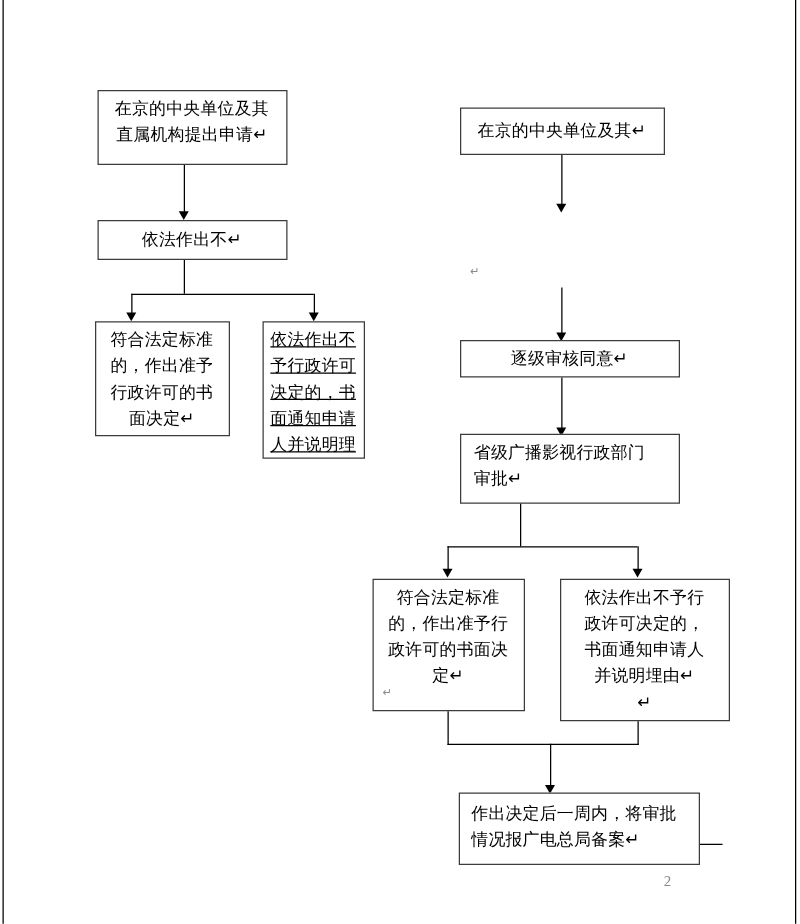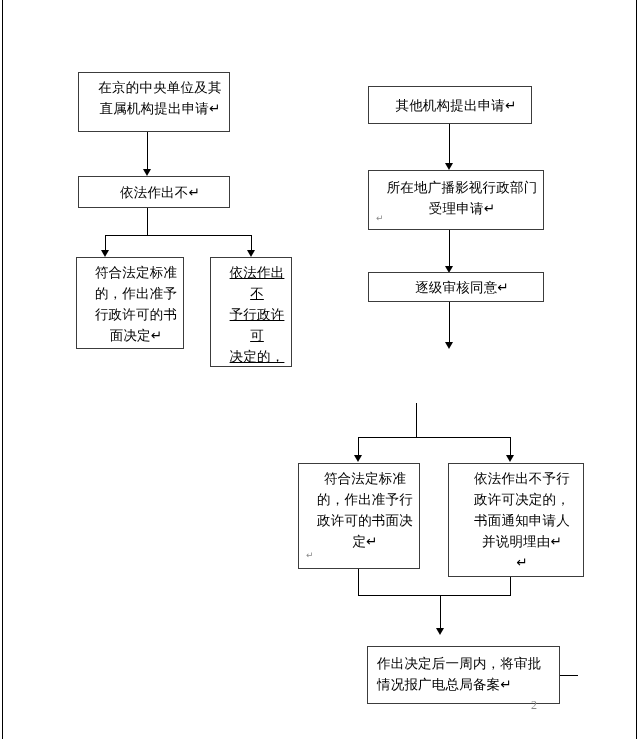--- a/index.html
+++ b/index.html
@@ -41,7 +41,7 @@
     font-size: 13.5px;
     line-height: 1.55;
     text-align: center;
-    padding: 4px 5px 2px 17px;
+    padding: 4px 5px 2px 4px;
     white-space: pre-line;
     overflow: hidden;
     letter-spacing: 0.2px;

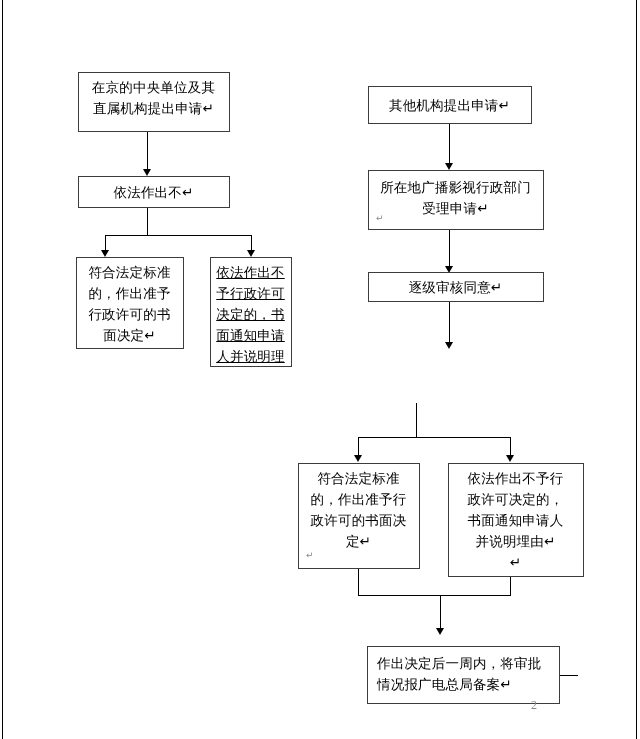--- a/index.html
+++ b/index.html
@@ -117,7 +117,7 @@
 面通知申请
 人并说明理</div>
 
-  <div class="node" style="left:368px; top:86px; width:164px; height:38px; padding-top:8px;">其他机构提出申请↵</div>
+  <div class="node" style="left:368px; top:86px; width:164px; height:38px; padding-top:8px;">在京的中央单位及其↵</div>
 
   <div class="seg v" style="left:449px; top:124px; height:41px;"></div>
   <div class="arrowhead" style="left:445px; top:163px;"></div>

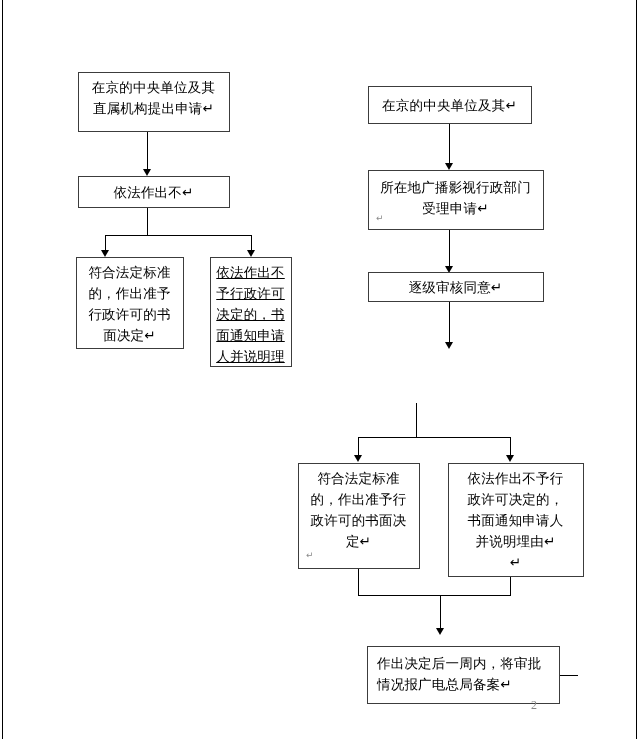--- a/index.html
+++ b/index.html
@@ -122,8 +122,6 @@
   <div class="seg v" style="left:449px; top:124px; height:41px;"></div>
   <div class="arrowhead" style="left:445px; top:163px;"></div>
 
-  <div class="node" style="left:368px; top:170px; width:176px; height:60px; padding-top:6px;">所在地广播影视行政部门
-受理申请↵</div>
   <div class="mark" style="left:376px; top:214px;">↵</div>
 
   <div class="seg v" style="left:449px; top:230px; height:38px;"></div>

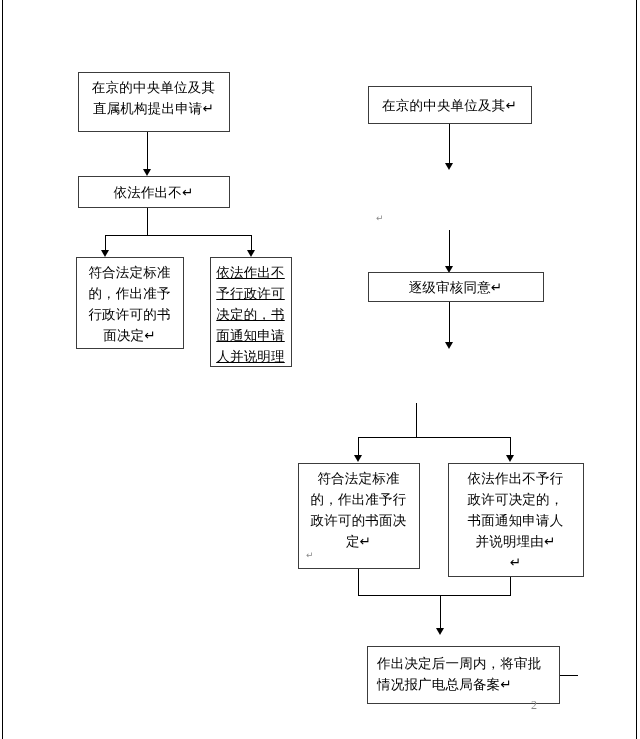--- a/index.html
+++ b/index.html
@@ -132,6 +132,8 @@
   <div class="seg v" style="left:449px; top:302px; height:42px;"></div>
   <div class="arrowhead" style="left:445px; top:342px;"></div>
 
+  <div class="node left-align" style="left:368px; top:347px; width:176px; height:56px; padding-left:10px;">省级广播影视行政部门
+审批↵</div>
 
   <div class="seg v" style="left:416px; top:403px; height:34px;"></div>
   <div class="seg h" style="left:358px; top:437px; width:152px;"></div>

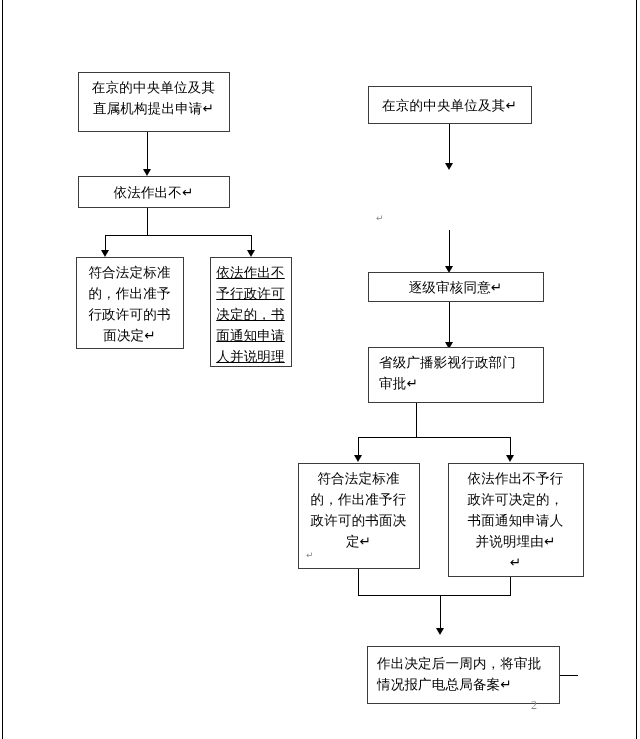--- a/index.html
+++ b/index.html
@@ -160,7 +160,7 @@
   <div class="seg v" style="left:440px; top:595px; height:35px;"></div>
   <div class="arrowhead" style="left:436px; top:628px;"></div>
 
-  <div class="node left-align" style="left:367px; top:634px; width:193px; height:58px; padding-left:9px; padding-top:6px;margin-top:12px;">作出决定后一周内，将审批
+  <div class="node left-align" style="left:367px; top:634px; width:193px; height:58px; padding-left:9px; padding-top:6px;">作出决定后一周内，将审批
 情况报广电总局备案↵</div>
 
   <div class="seg h" style="left:560px; top:675px; width:18px;"></div>

